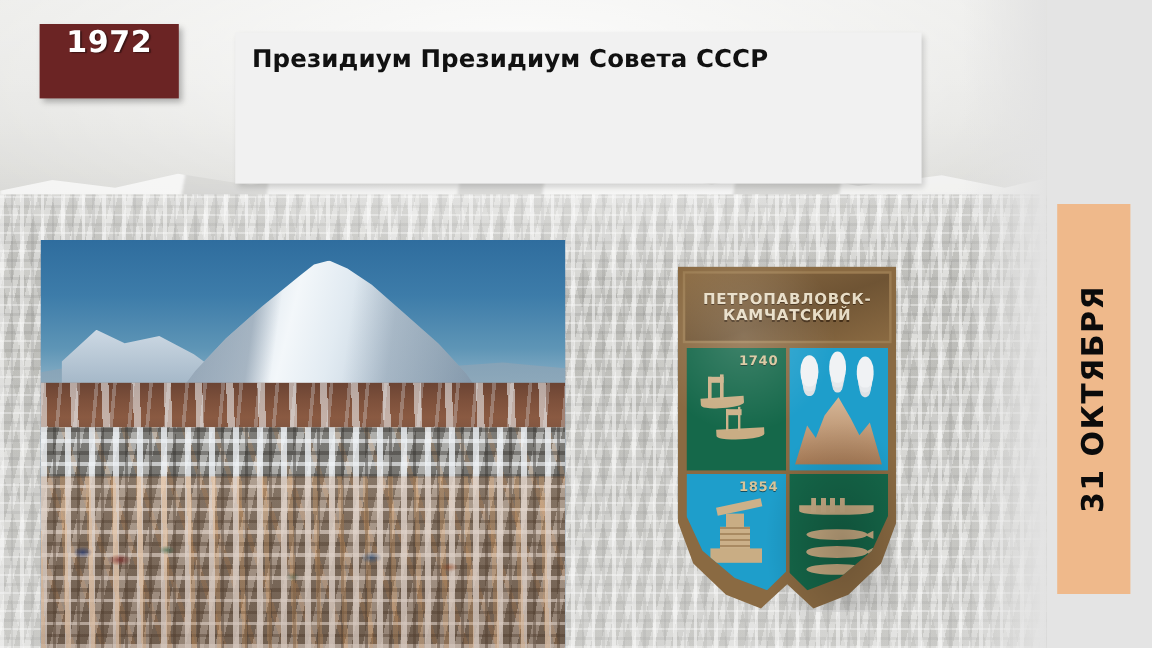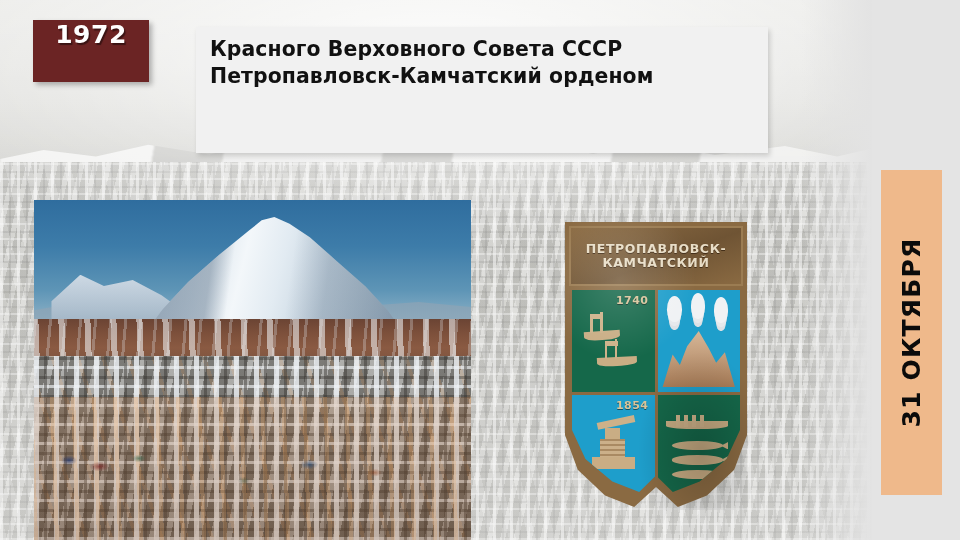--- a/index.html
+++ b/index.html
@@ -251,7 +251,7 @@
   </div>
 
   <div class="text-card">
-    <p>Красного Верховного Совета СССР</p>
+    <p>Президиум Президиум Совета СССР</p>
     <p>Петропавловск-Камчатский орденом</p>
   </div>
 

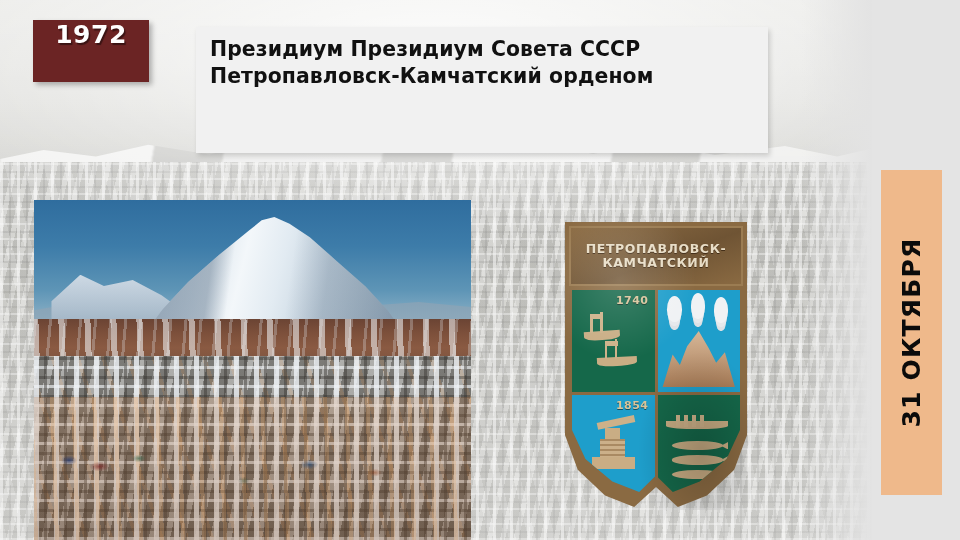--- a/index.html
+++ b/index.html
@@ -252,7 +252,6 @@
 
   <div class="text-card">
     <p>Президиум Президиум Совета СССР</p>
-    <p>Петропавловск-Камчатский орденом</p>
   </div>
 
   <div class="photo">

